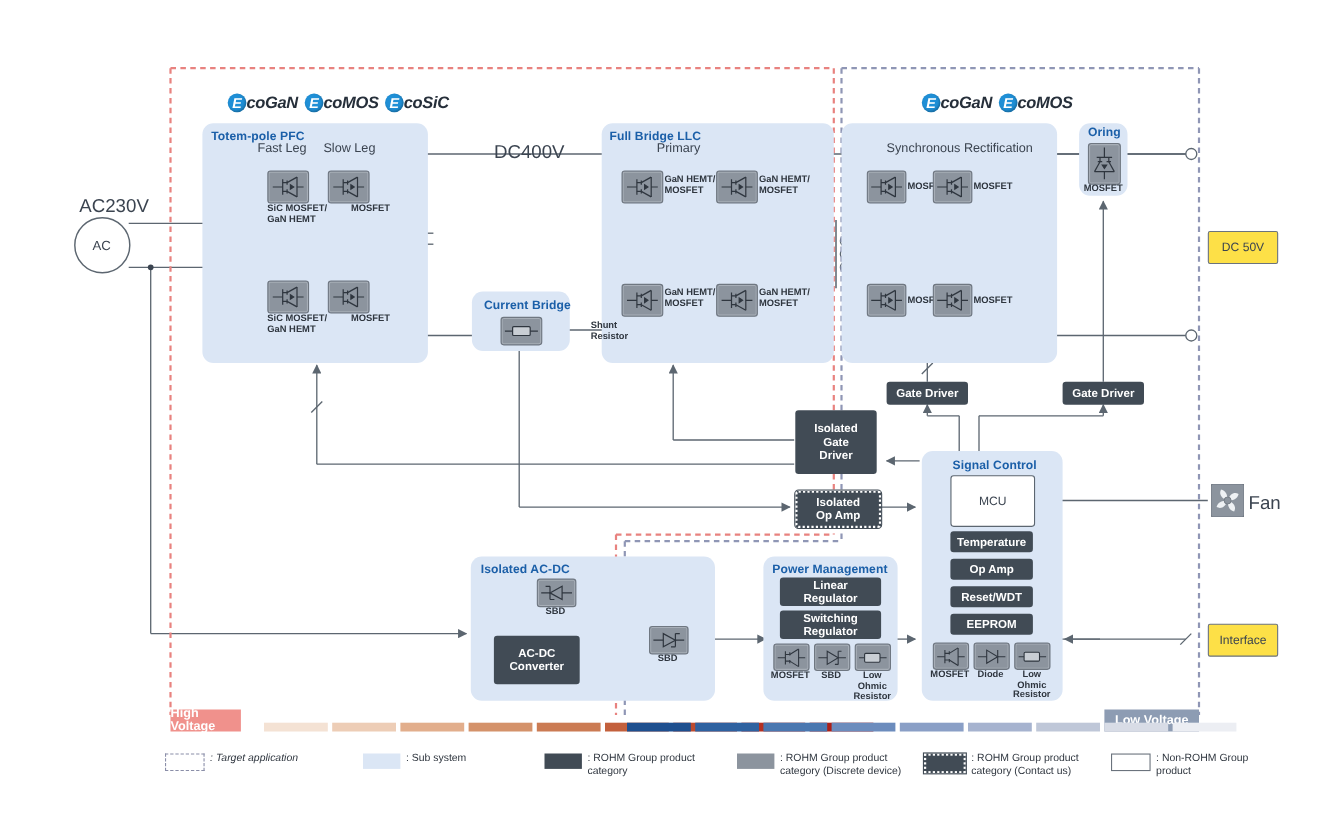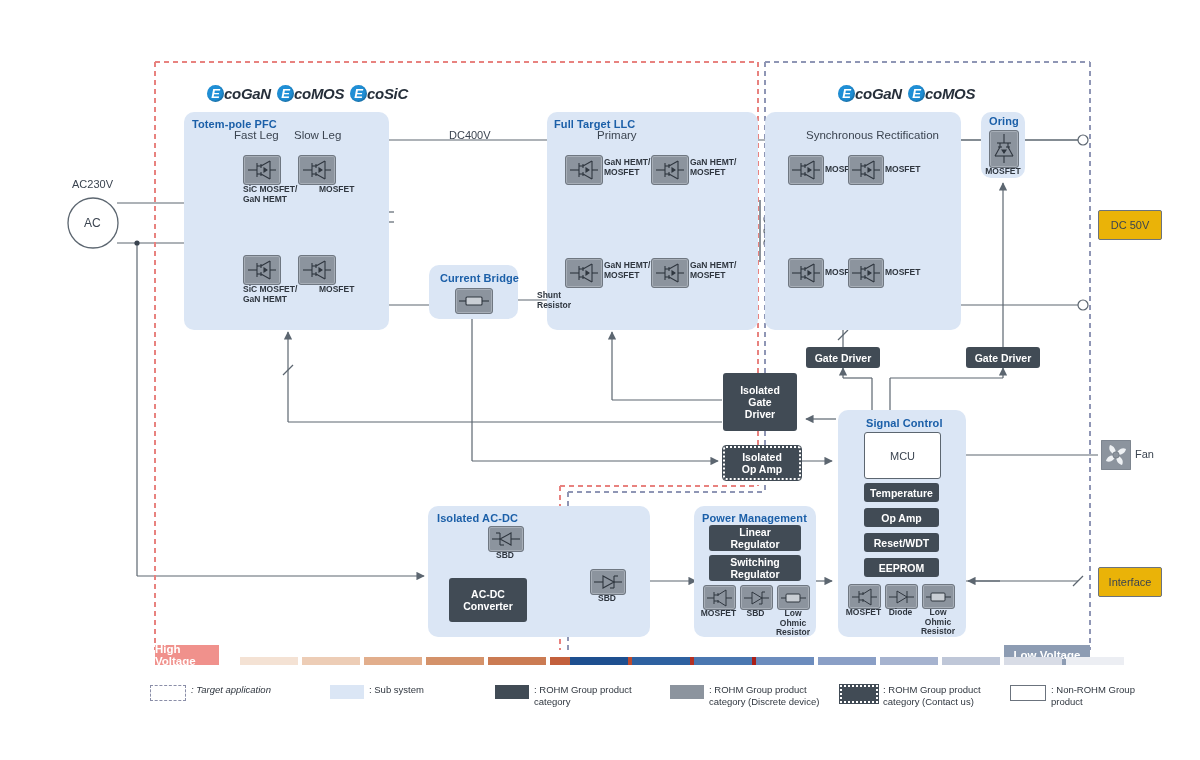--- a/index.html
+++ b/index.html
@@ -263,7 +263,7 @@
 
 <div class="panel" style="left:547px;top:112px;width:211px;height:218px;"></div>
 <div class="panel" style="left:765px;top:112px;width:196px;height:218px;"></div>
-<div class="panel-title" style="left:554px;top:118px;">Full Target LLC</div>
+<div class="panel-title" style="left:554px;top:118px;">Full Bridge LLC</div>
 <div class="sub-label big" style="left:597px;top:129px;">Primary</div>
 <div class="sub-label big" style="left:806px;top:129px;">Synchronous Rectification</div>
 

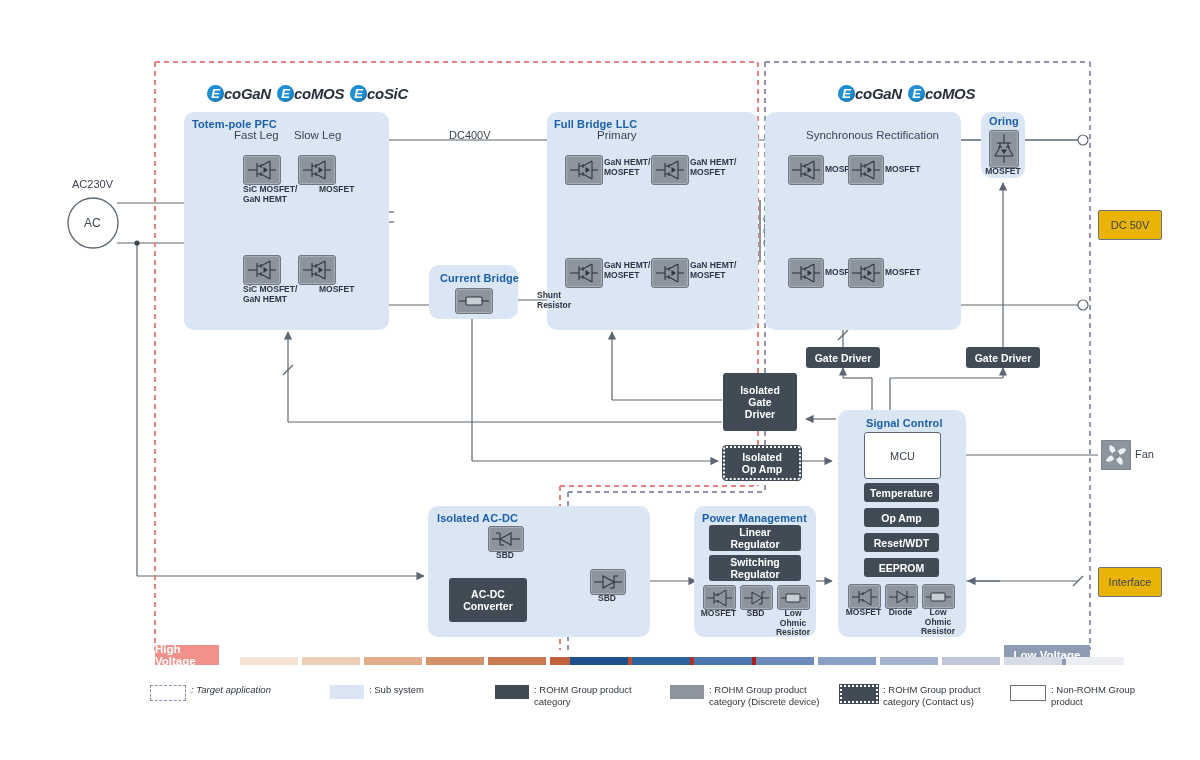--- a/index.html
+++ b/index.html
@@ -65,7 +65,7 @@
   .lg-sw.plain{background:#fff;border:1px solid #6b737d;}
   .lg-tx{font-size:9.5px;line-height:11.5px;color:#2f363f;white-space:pre-line;}
 
-  .node-lbl{position:absolute;font-size:11px;color:#3b4450;white-space:nowrap;}
+  .node-lbl{position:absolute;font-size:17px;color:#3b4450;white-space:nowrap;}
 </style>
 </head>
 <body>

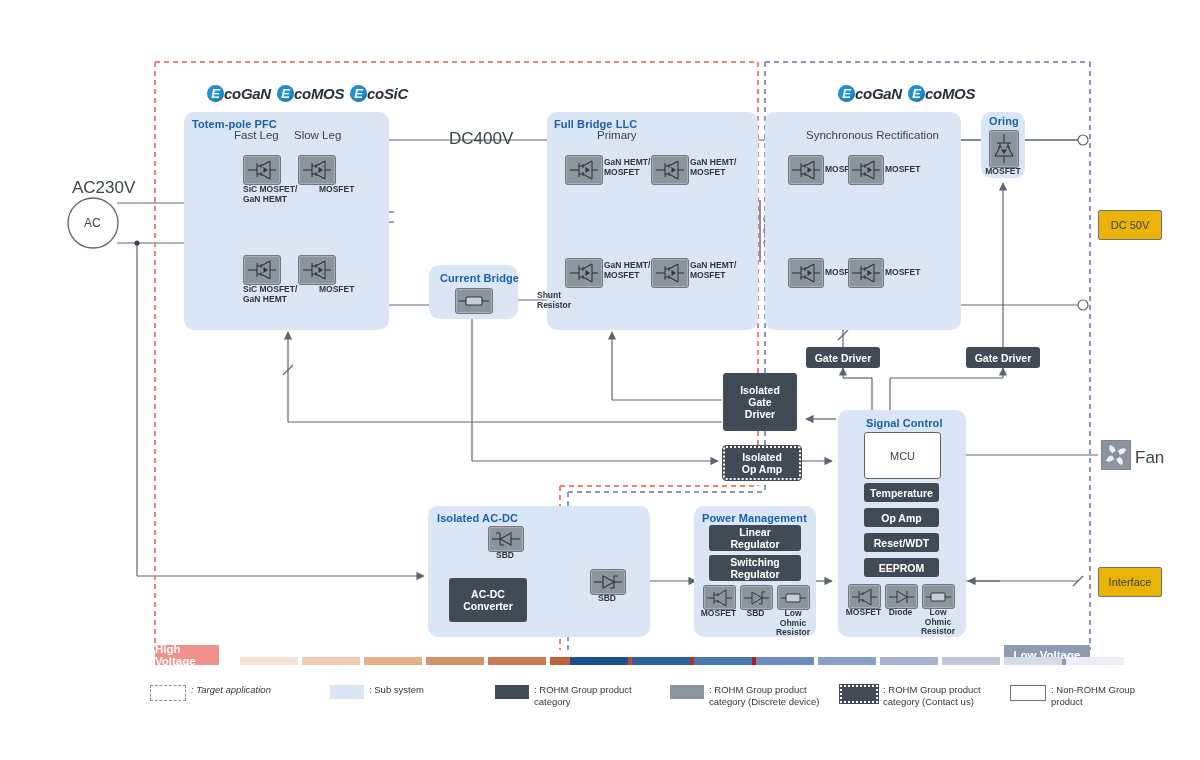--- a/index.html
+++ b/index.html
@@ -31,7 +31,7 @@
   .blk.white{background:#ffffff;color:#3b4450;border:1px solid #5c6670;font-weight:normal;}
 
   
-  .obox{position:absolute;background:#eab308;border:1px solid #6b737d;border-radius:2px;
+  .obox{position:absolute;background:#fde047;border:1px solid #6b737d;border-radius:2px;
         font-size:11px;display:flex;align-items:center;justify-content:center;
         color:#3b4450;}
 

